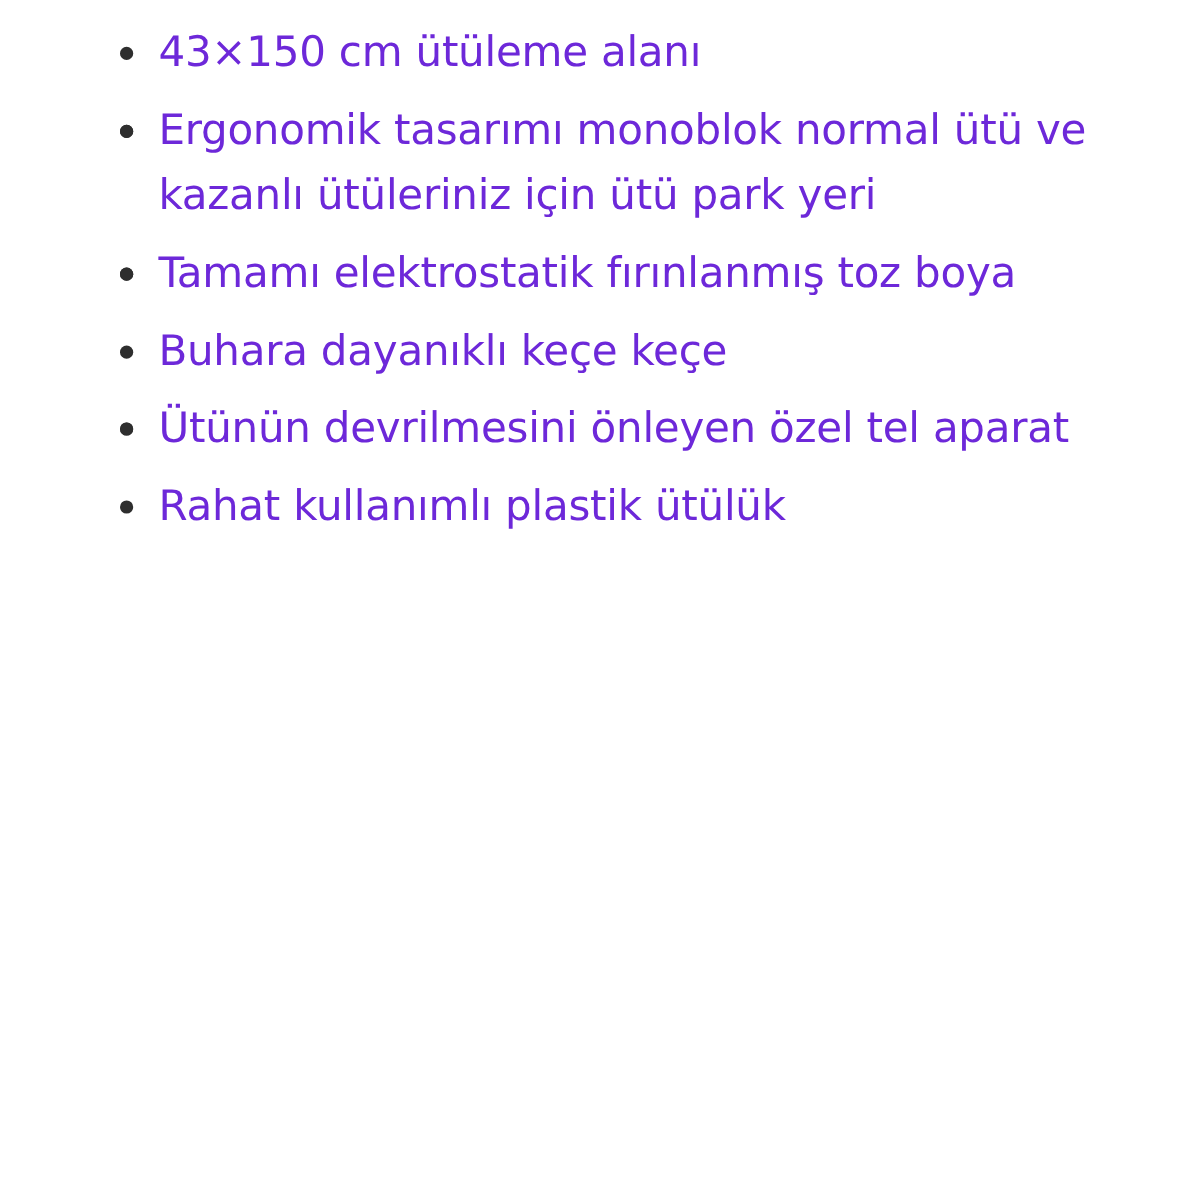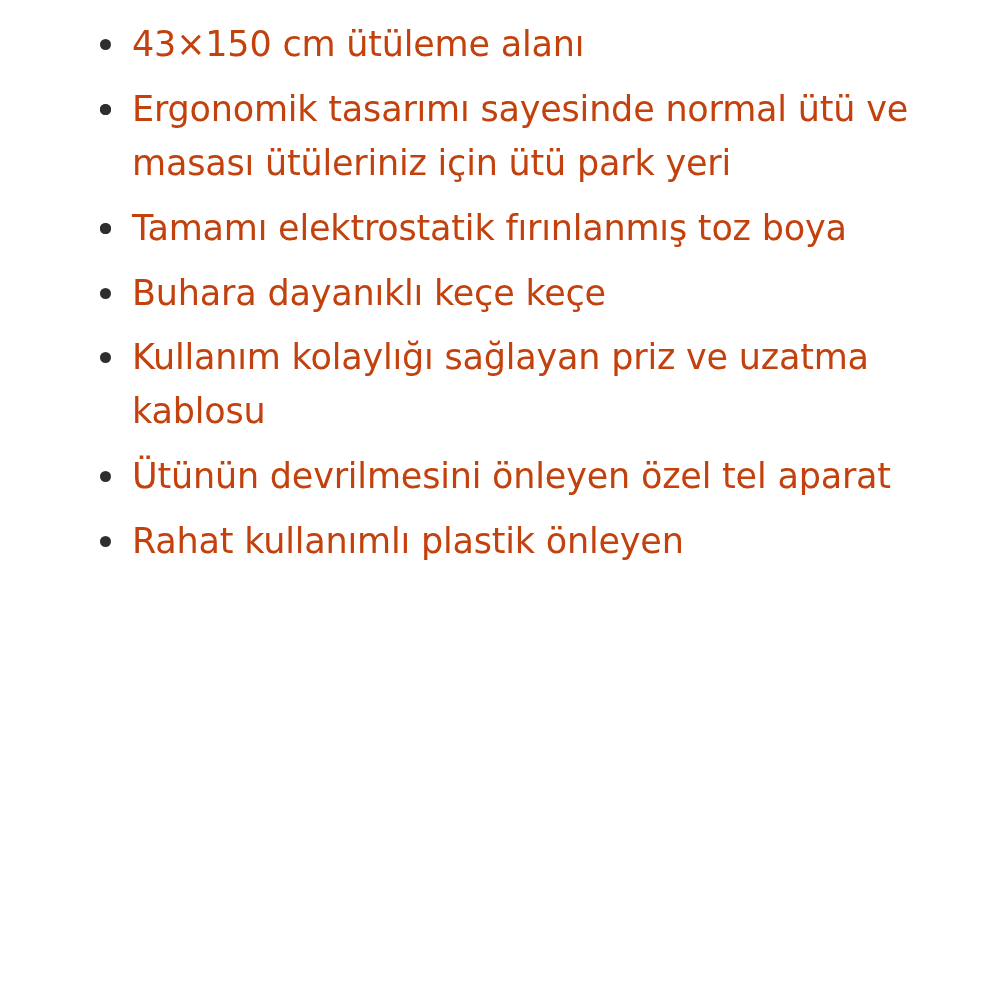--- a/index.html
+++ b/index.html
@@ -34,7 +34,7 @@
     line-height: 1.54;
     font-weight: 400;
     letter-spacing: -0.2px;
-    color: #c2410c;
+    color: #6d28d9;
     max-width: 790px;
   }
   ul.feature-list > li .bullet {

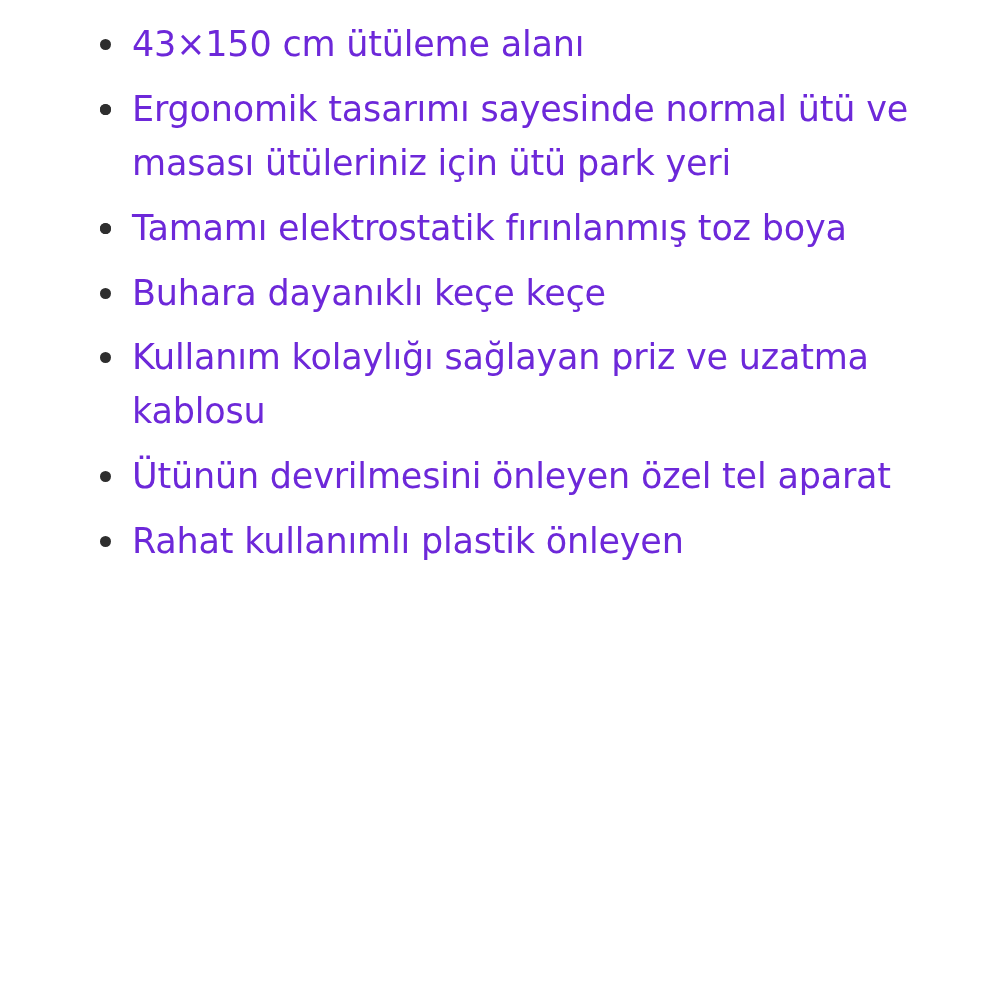--- a/index.html
+++ b/index.html
@@ -65,7 +65,7 @@
     </li>
     <li>
       <span class="bullet"></span>
-      <span class="text">Ergonomik tasarımı sayesinde normal ütü ve masası ütüleriniz için ütü park yeri</span>
+      <span class="text">Ergonomik tasarımı monoblok normal ütü ve kazanlı ütüleriniz için ütü park yeri</span>
     </li>
     <li>
       <span class="bullet"></span>

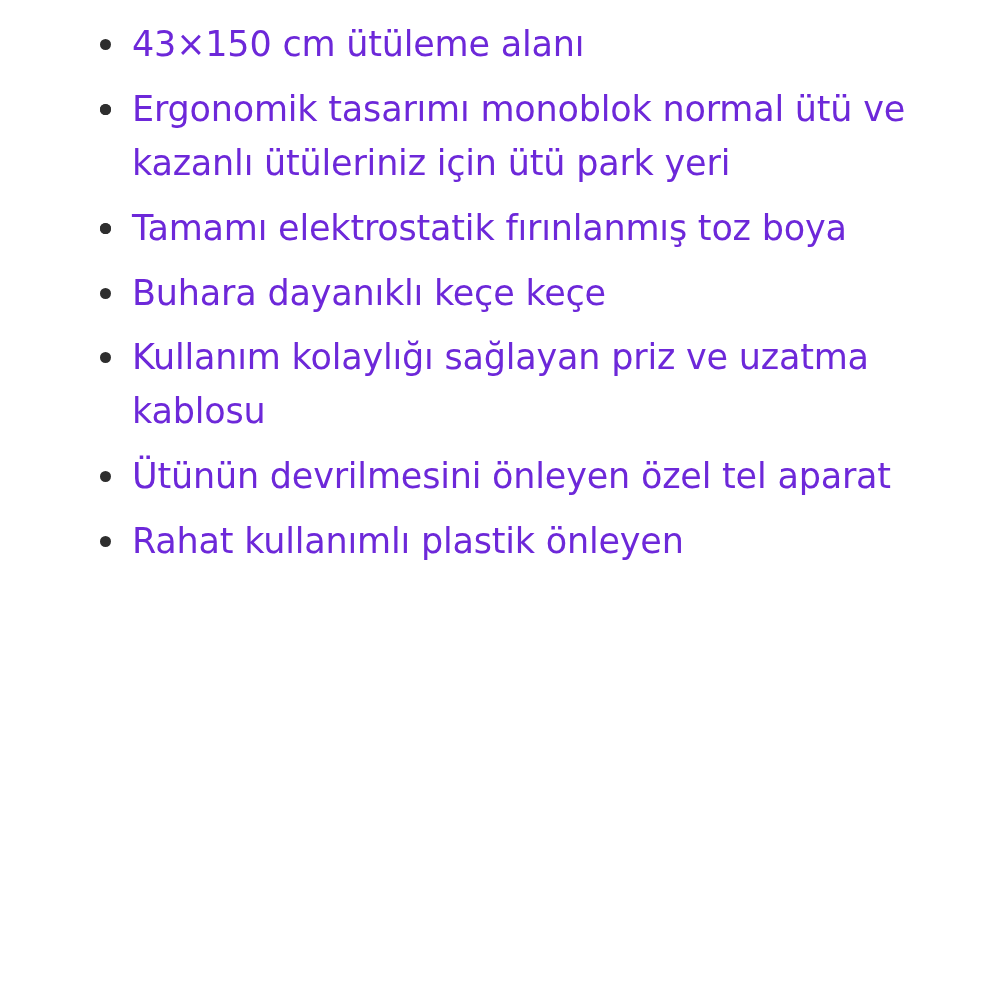--- a/index.html
+++ b/index.html
@@ -80,7 +80,6 @@
     </li>
     <li>
       <span class="bullet"></span>
-      <span class="text">Kullanım kolaylığı sağlayan priz ve uzatma kablosu</span>
     </li>
     <li>
       <span class="bullet"></span>

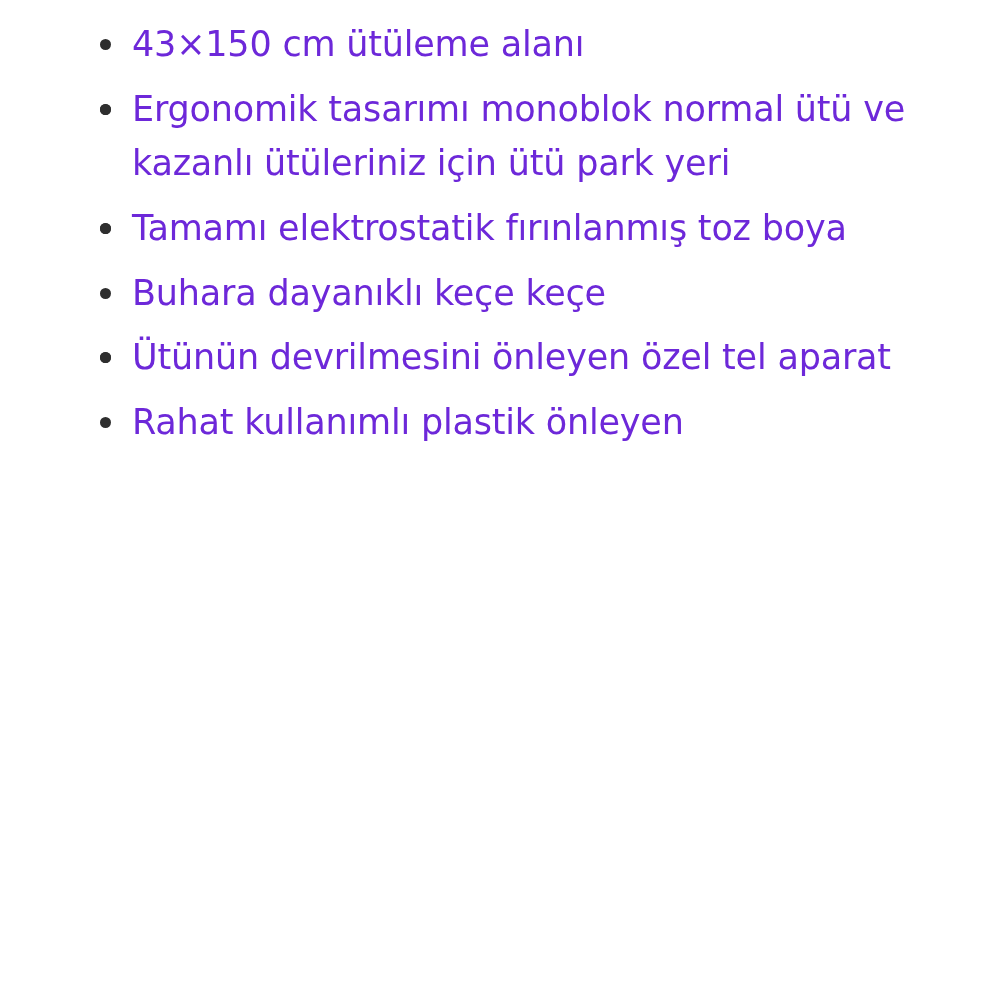--- a/index.html
+++ b/index.html
@@ -87,7 +87,7 @@
     </li>
     <li>
       <span class="bullet"></span>
-      <span class="text">Rahat kullanımlı plastik önleyen</span>
+      <span class="text">Rahat kullanımlı plastik ütülük</span>
     </li>
   </ul>
 </div>

